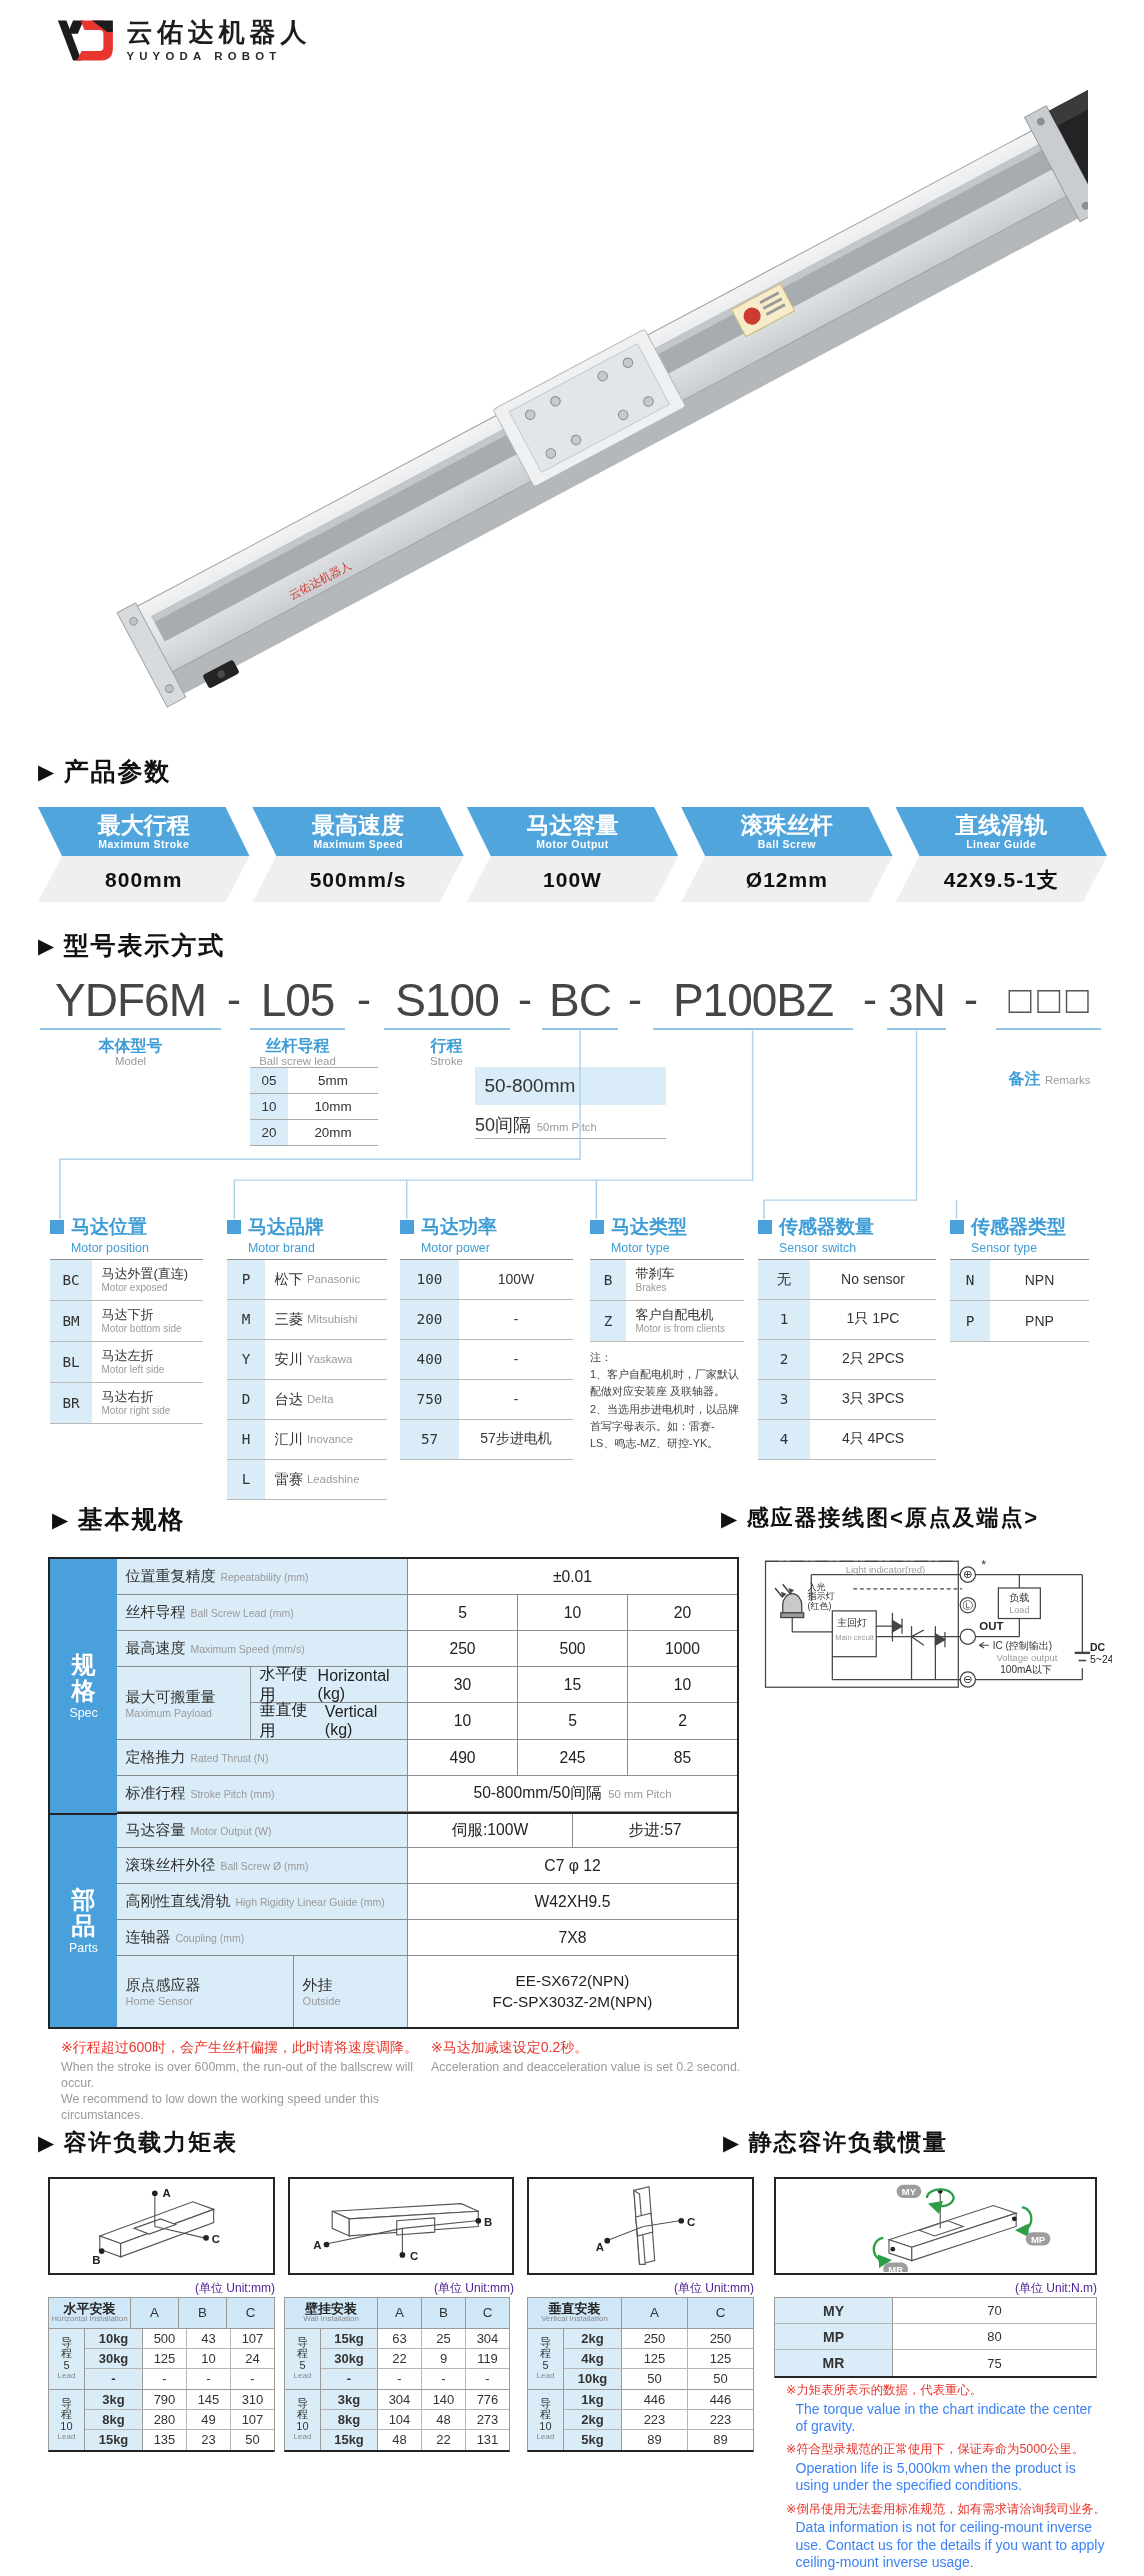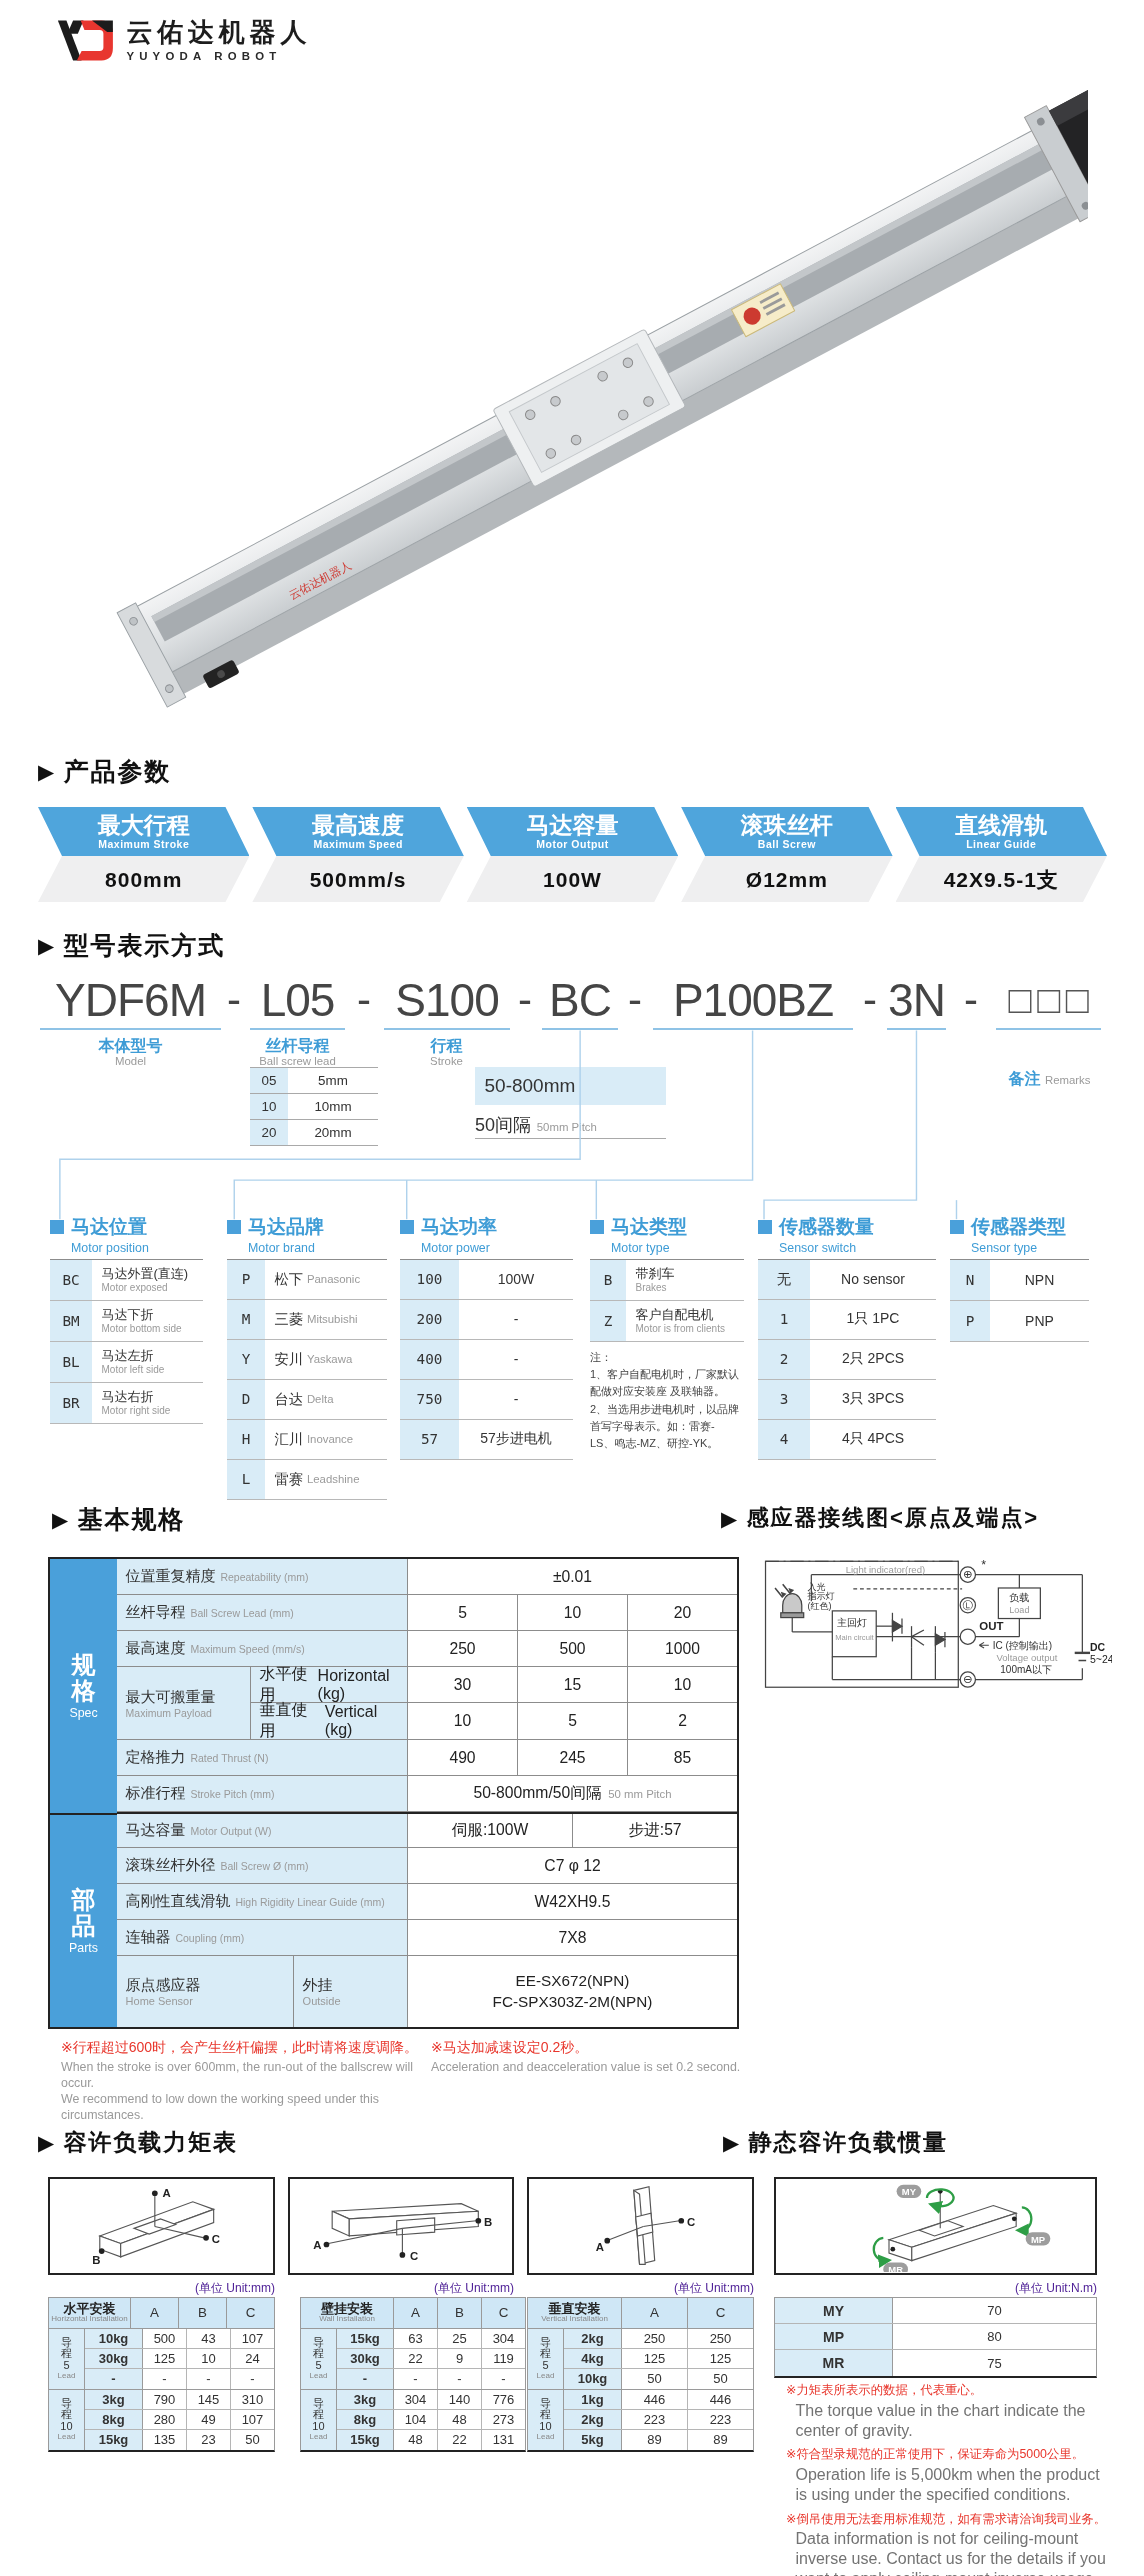--- a/index.html
+++ b/index.html
@@ -905,7 +905,7 @@
     </div>
   </div>
 
-  <div class="ltab" style="left:300px;top:2297px;width:226px;">
+  <div class="ltab" style="left:284px;top:2297px;width:226px;">
     <div class="lhead">
       <div class="lh-main" style="width:93px;">
           <span class="cn">壁挂安装</span>

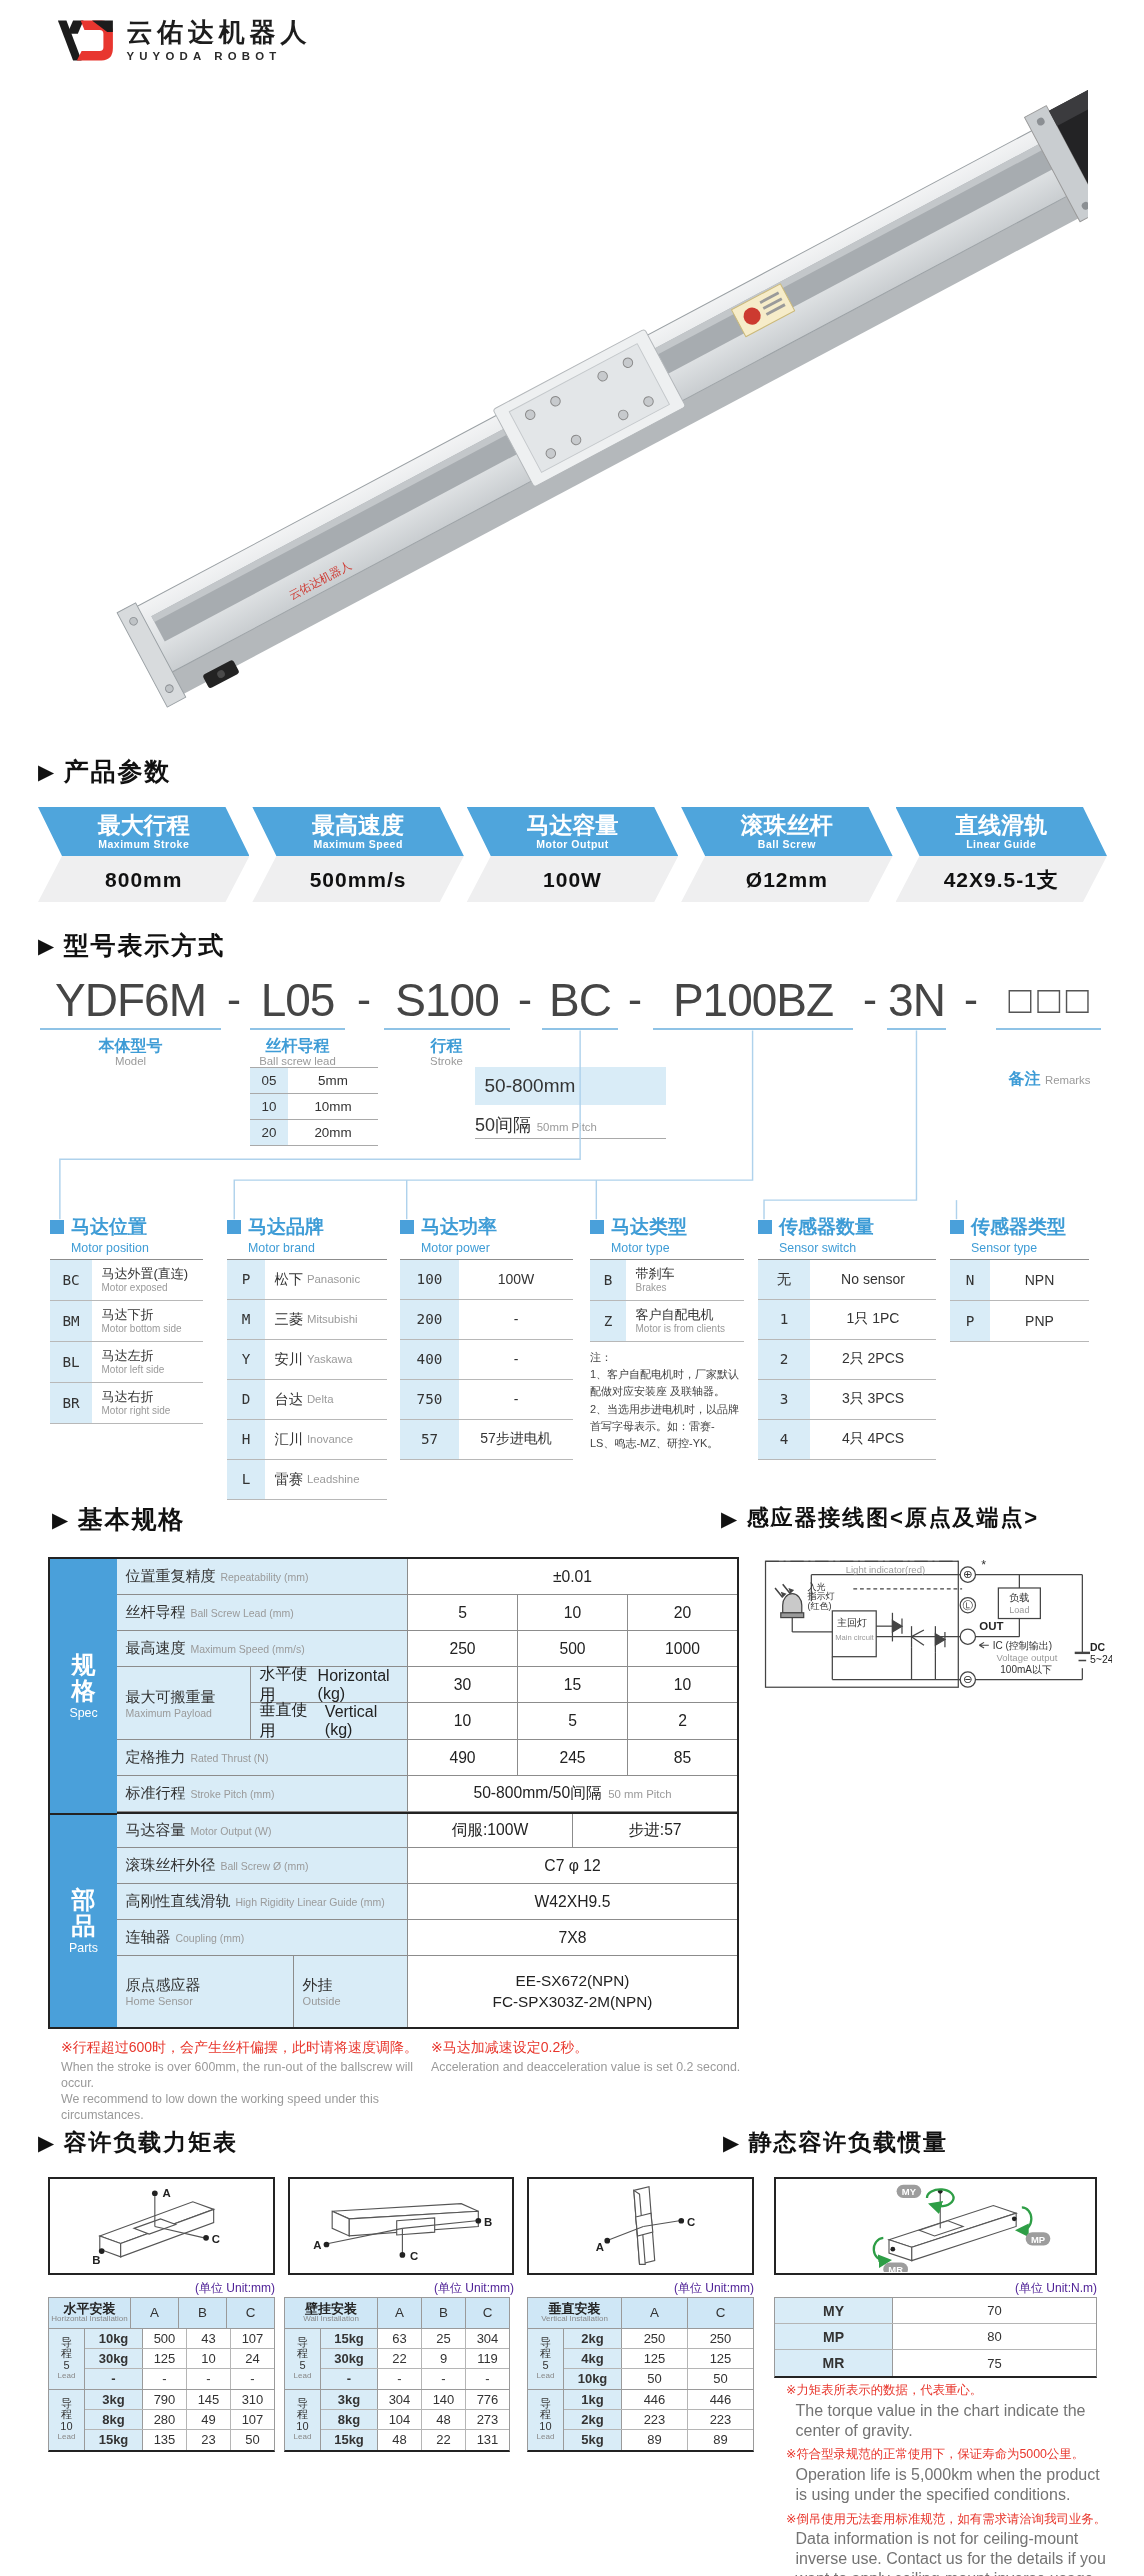--- a/index.html
+++ b/index.html
@@ -134,7 +134,7 @@
   .stab .lw{font-weight:bold;font-size:14px;}
   .bnotes{left:786px;top:2382px;width:321px;}
   .bnotes .rn{font-size:12.4px;color:#E8362C;line-height:1.35;}
-  .bnotes .gn{font-size:16px;color:#737373;line-height:1.25;margin:1.9px 0 5.7px 9.5px;}
+  .bnotes .gn{font-size:14px;color:#3b82f6;line-height:1.25;margin:1.9px 0 5.7px 9.5px;}
   .illus{position:absolute;top:2177px;height:98px;border:2.4px solid #232323;box-sizing:border-box;background:#fff;}
   svg text{font-family:"Liberation Sans","DejaVu Sans",sans-serif;}
 </style>

